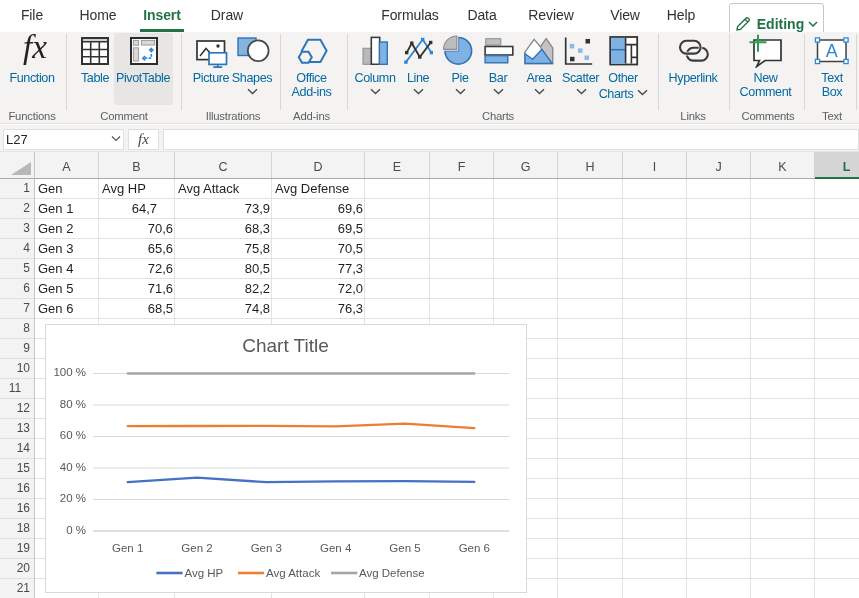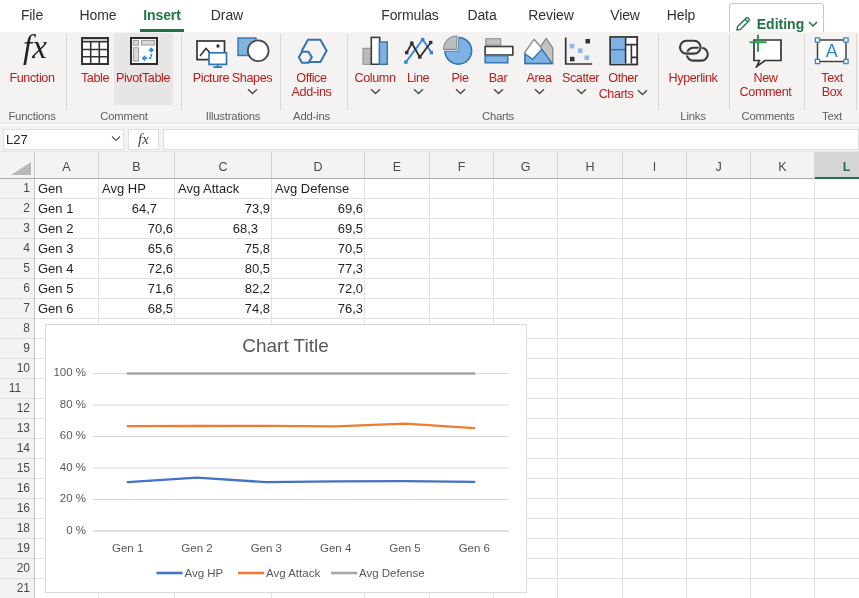--- a/index.html
+++ b/index.html
@@ -24,7 +24,7 @@
 #ribbon { position:absolute; left:0; top:32px; width:859px; height:92px;
   background:#f4f3f2; border-bottom:1px solid #e1e1e1; }
 .rsep { position:absolute; top:2px; width:1px; height:76px; background:#d8d8d8; }
-.rlabel { position:absolute; font-size:12.6px; color:#b91c1c; text-align:center;
+.rlabel { position:absolute; font-size:12.6px; color:#0369a1; text-align:center;
   letter-spacing:-0.4px; white-space:nowrap; }
 .rgroup { position:absolute; top:78px; font-size:11.3px; color:#606060;
   text-align:center; letter-spacing:-0.2px; white-space:nowrap; }

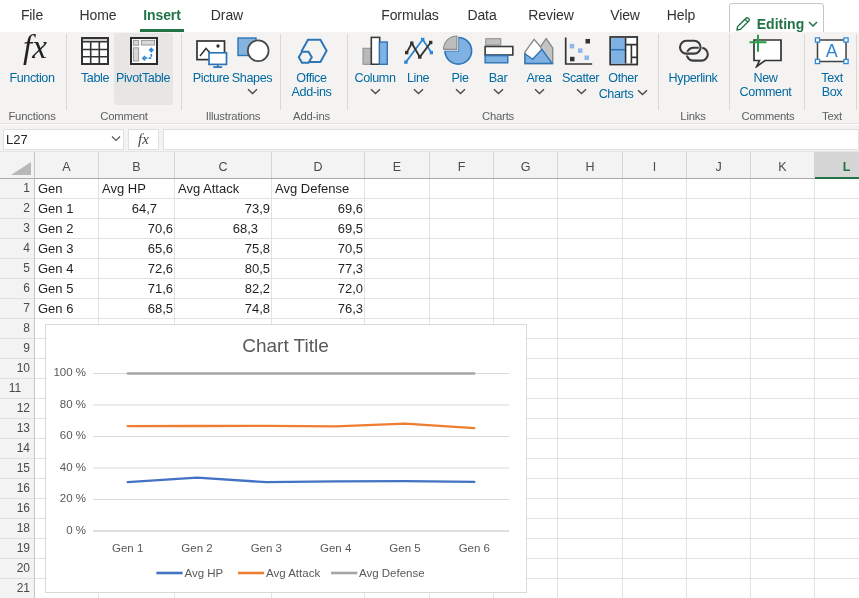--- a/index.html
+++ b/index.html
@@ -341,7 +341,7 @@
       <div class="cell num" style="left: 237px; top: 20px; width: 93px; padding-right: 2px;">69,6</div>
       <div class="cell" style="left: 0px; top: 40px; width: 64px; padding-left: 3px;">Gen 2</div>
       <div class="cell num" style="left: 64px; top: 40px; width: 76px; padding-right: 2px;">70,6</div>
-      <div class="cell num" style="left: 140px; top: 40px; width: 97px; padding-right: 14px;">68,3</div>
+      <div class="cell num" style="left: 140px; top: 40px; width: 97px; padding-right: 2px;">68,3</div>
       <div class="cell num" style="left: 237px; top: 40px; width: 93px; padding-right: 2px;">69,5</div>
       <div class="cell" style="left: 0px; top: 60px; width: 64px; padding-left: 3px;">Gen 3</div>
       <div class="cell num" style="left: 64px; top: 60px; width: 76px; padding-right: 2px;">65,6</div>

